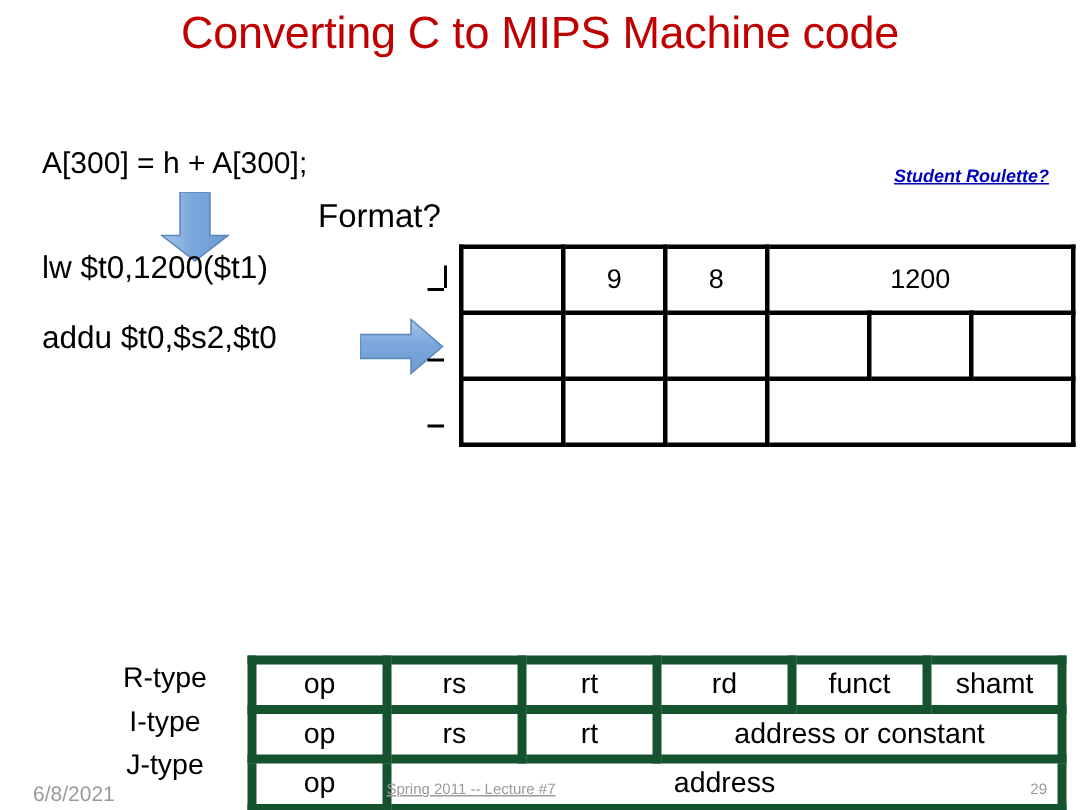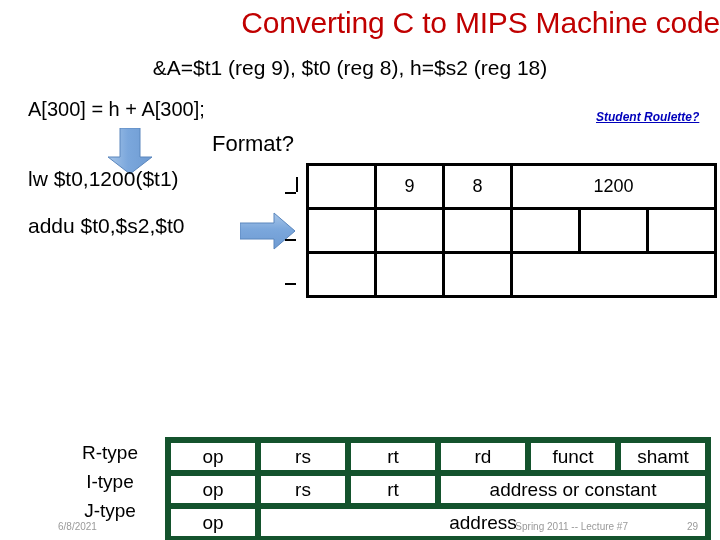--- a/index.html
+++ b/index.html
@@ -27,7 +27,7 @@
     left: 0;
     top: 6px;
     width: 720px;
-    text-align: right;
+    text-align: center;
     font-size: 30px;
     color: #C00000;
     letter-spacing: -0.2px;

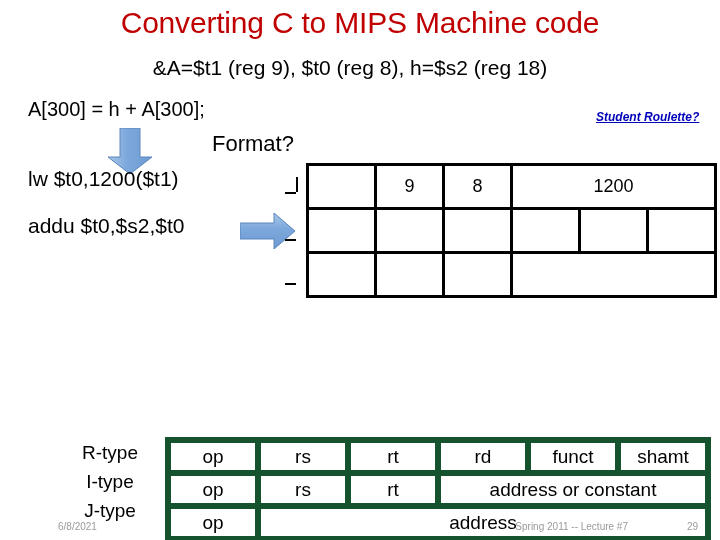--- a/index.html
+++ b/index.html
@@ -206,7 +206,6 @@
 
   <div class="title">Converting C to MIPS Machine code</div>
 
-  <div class="subtitle">&amp;A=$t1 (reg 9), $t0 (reg 8), h=$s2 (reg 18)</div>
 
   <div class="c-stmt">A[300] = h + A[300];</div>
 

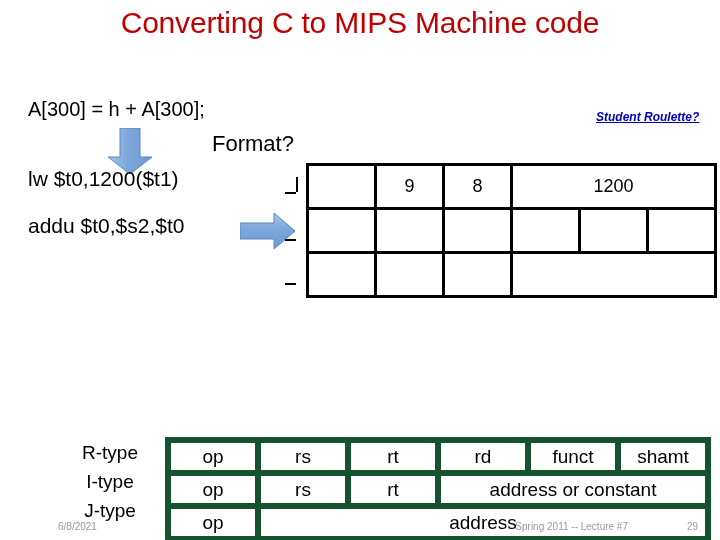--- a/index.html
+++ b/index.html
@@ -175,10 +175,9 @@
     position: absolute;
     left: 22px;
     top: 521px;
-    font-size: 10px;
+    font-size: 14px;
     color: #9a9a9a;
     white-space: nowrap;
-    margin-left: 36px;
   }
   .footer-center {
     position: absolute;

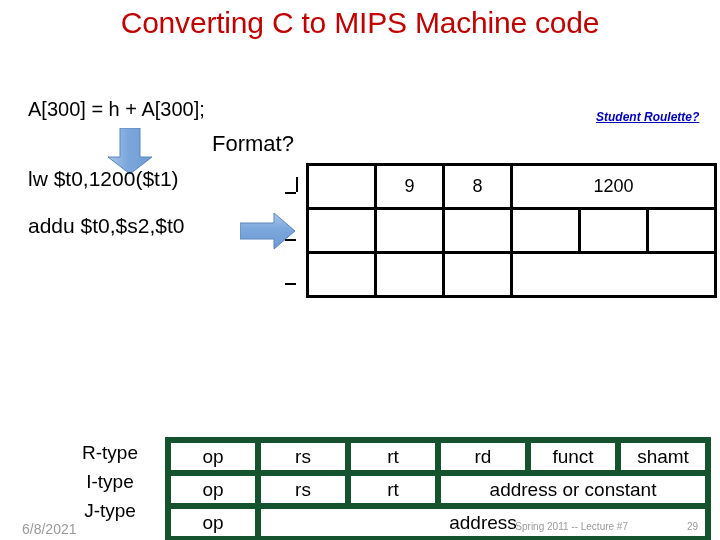--- a/index.html
+++ b/index.html
@@ -184,10 +184,11 @@
     left: 0;
     top: 521px;
     width: 628px;
-    text-align: right;
+    text-align: center;
     font-size: 10px;
     color: #9a9a9a;
     white-space: nowrap;
+    text-decoration: underline;
   }
   .footer-page {
     position: absolute;

